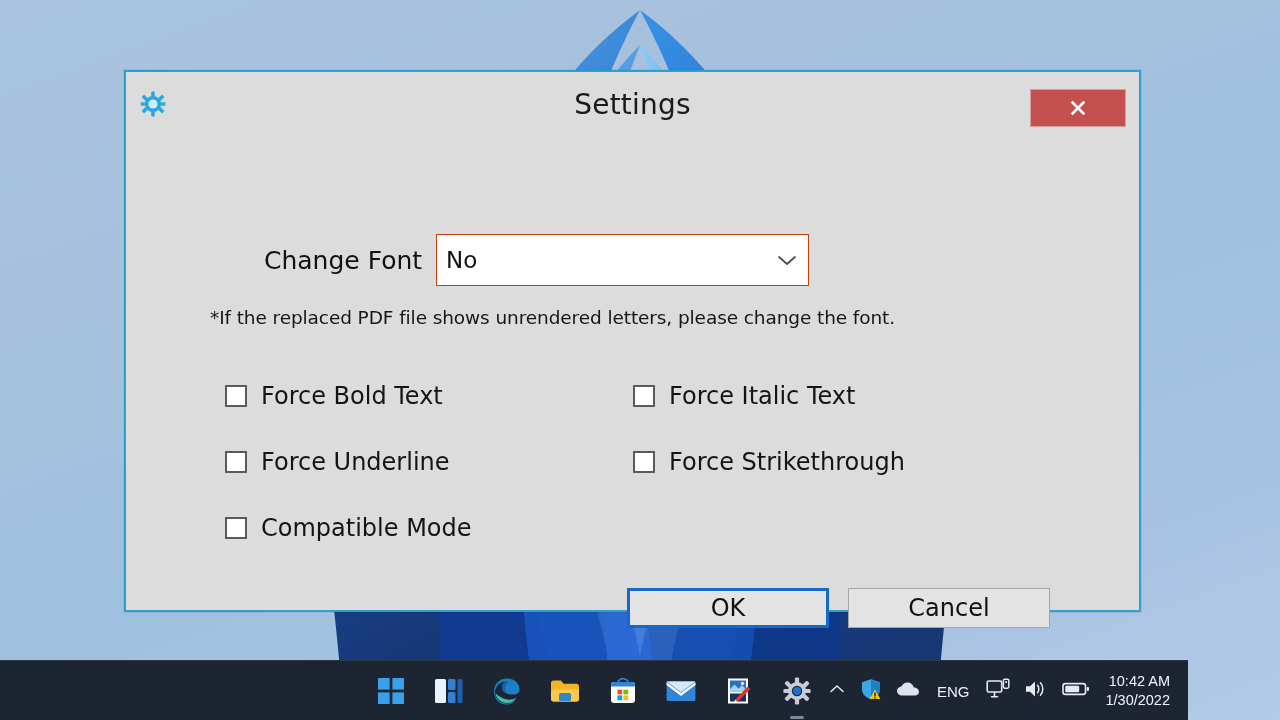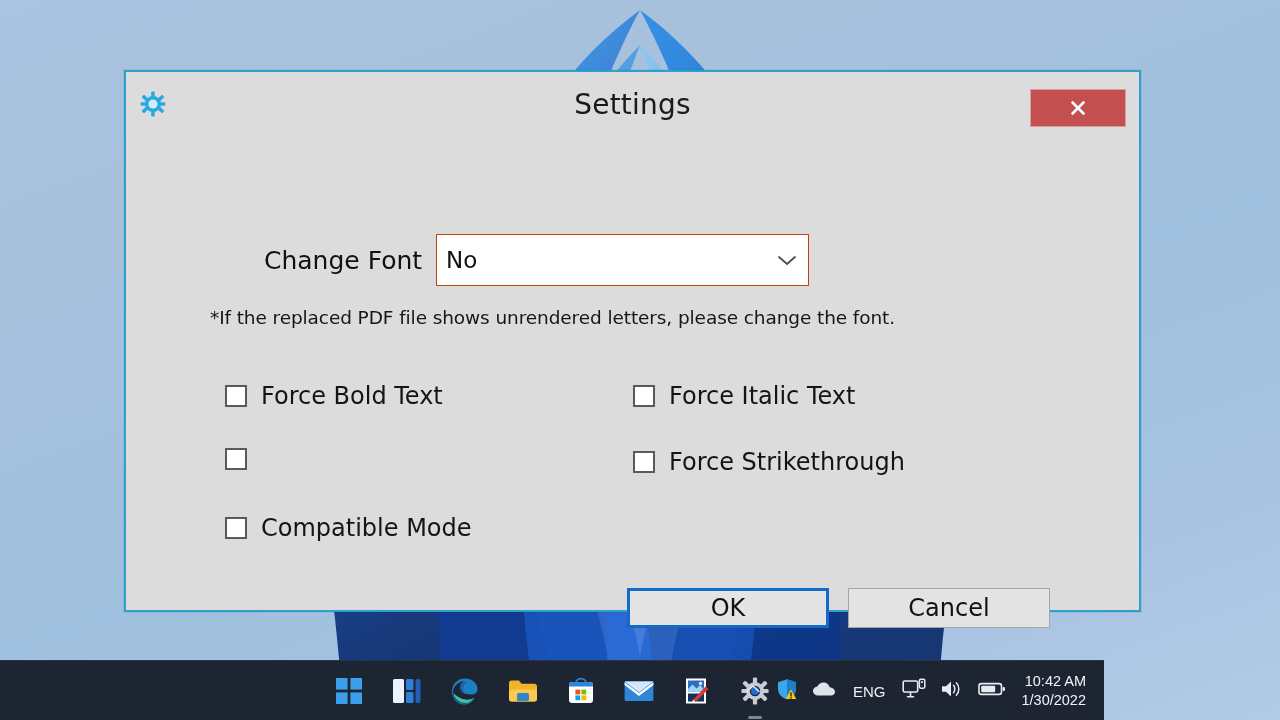--- a/index.html
+++ b/index.html
@@ -313,6 +313,7 @@
         <div class="check-row">
           <label class="cb col1">
             <span class="cb-box"></span>
+            <span class="cb-label">Force Underline</span>
           </label>
           <label class="cb col2">
             <span class="cb-box"></span>

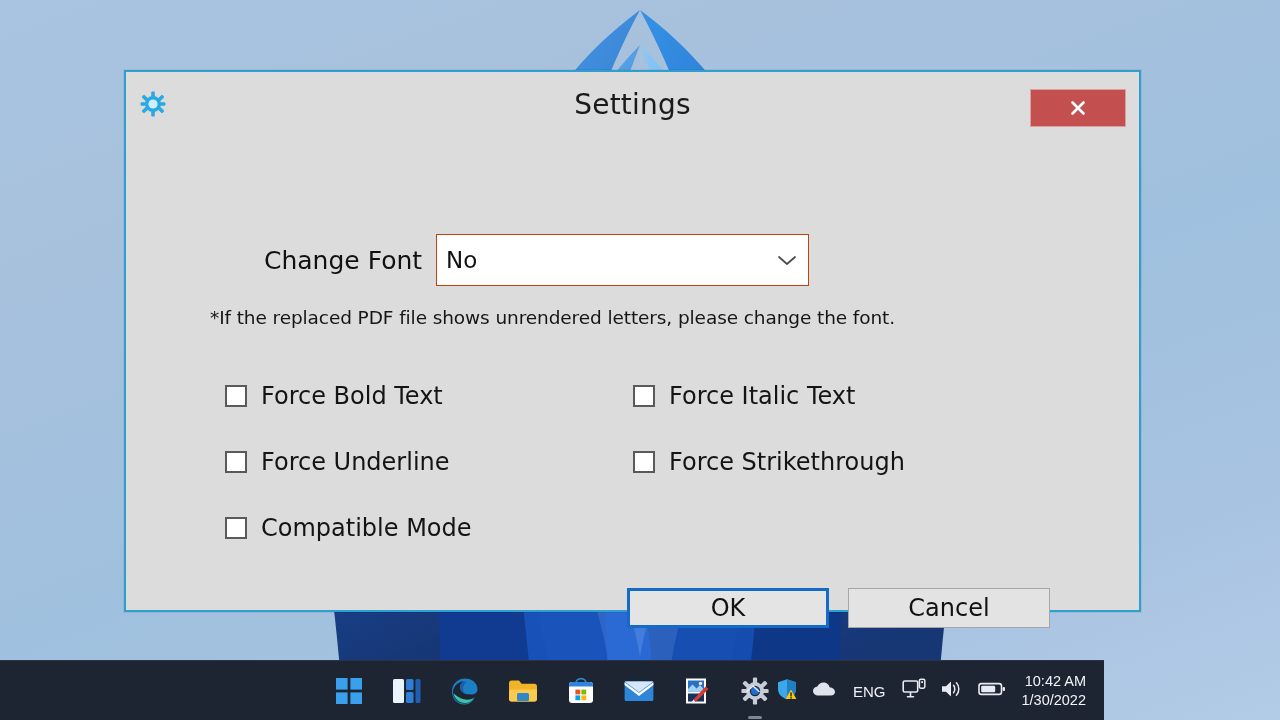--- a/index.html
+++ b/index.html
@@ -152,7 +152,7 @@
   #taskbar {
     position: absolute;
     left: 0; bottom: 0;
-    width: 1104px; height: 60px;
+    width: 1188px; height: 60px;
     background: #1d2432;
     border-top: 1px solid #2b3344;
     display: flex; align-items: center;

